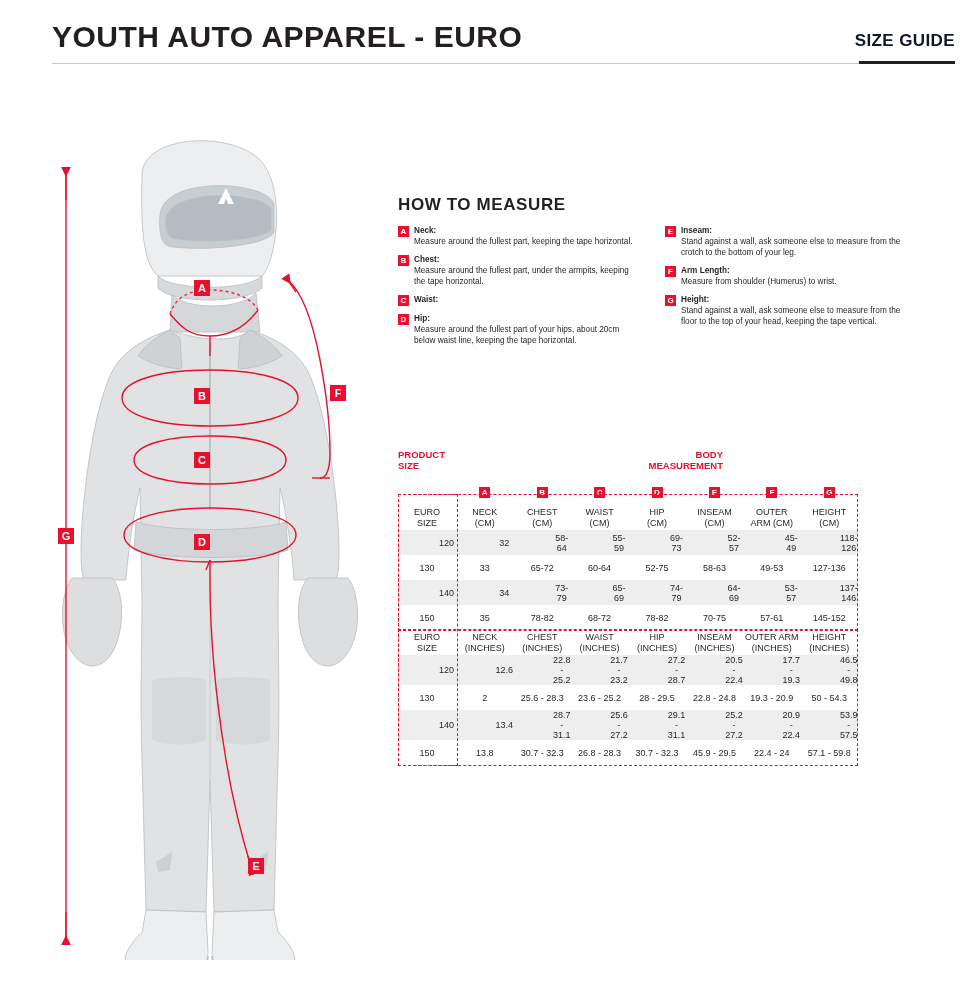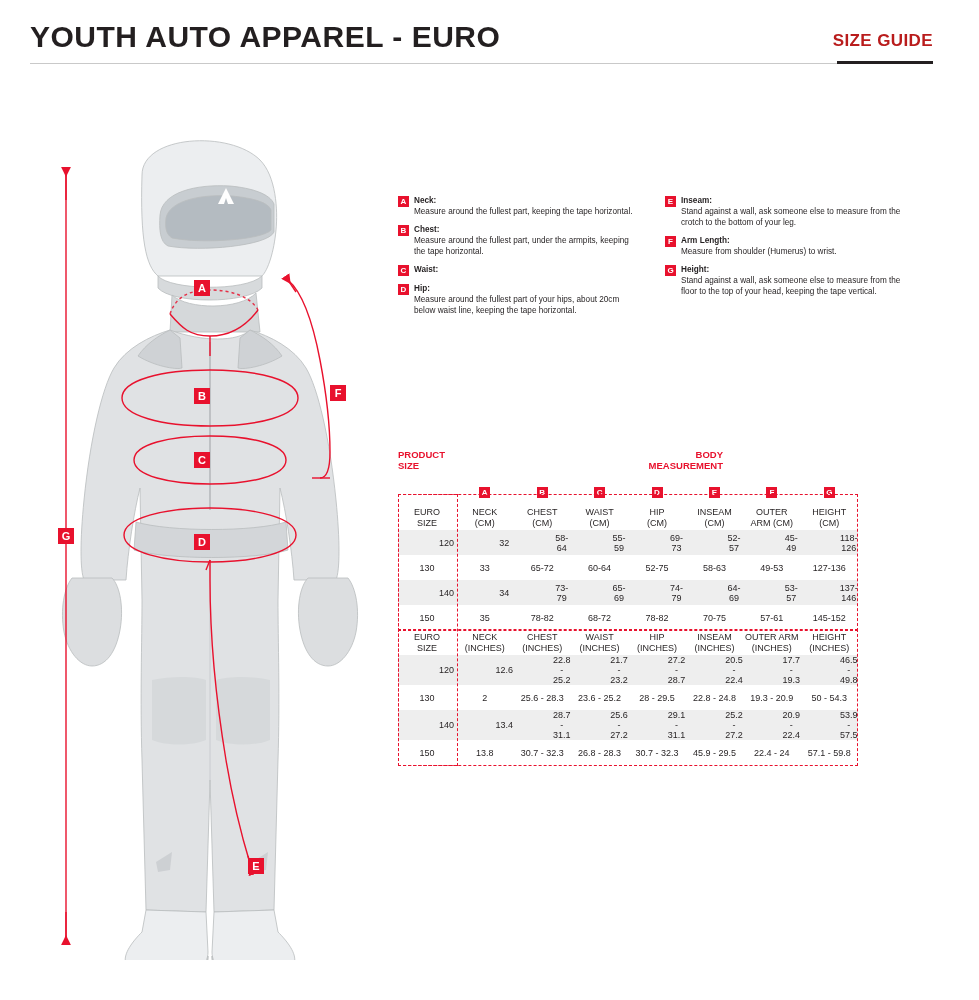--- a/index.html
+++ b/index.html
@@ -19,7 +19,7 @@
   
   .header {
     position: absolute;
-    left: 30px;
+    left: 52px;
     top: 20px;
     width: 903px;
     height: 50px;

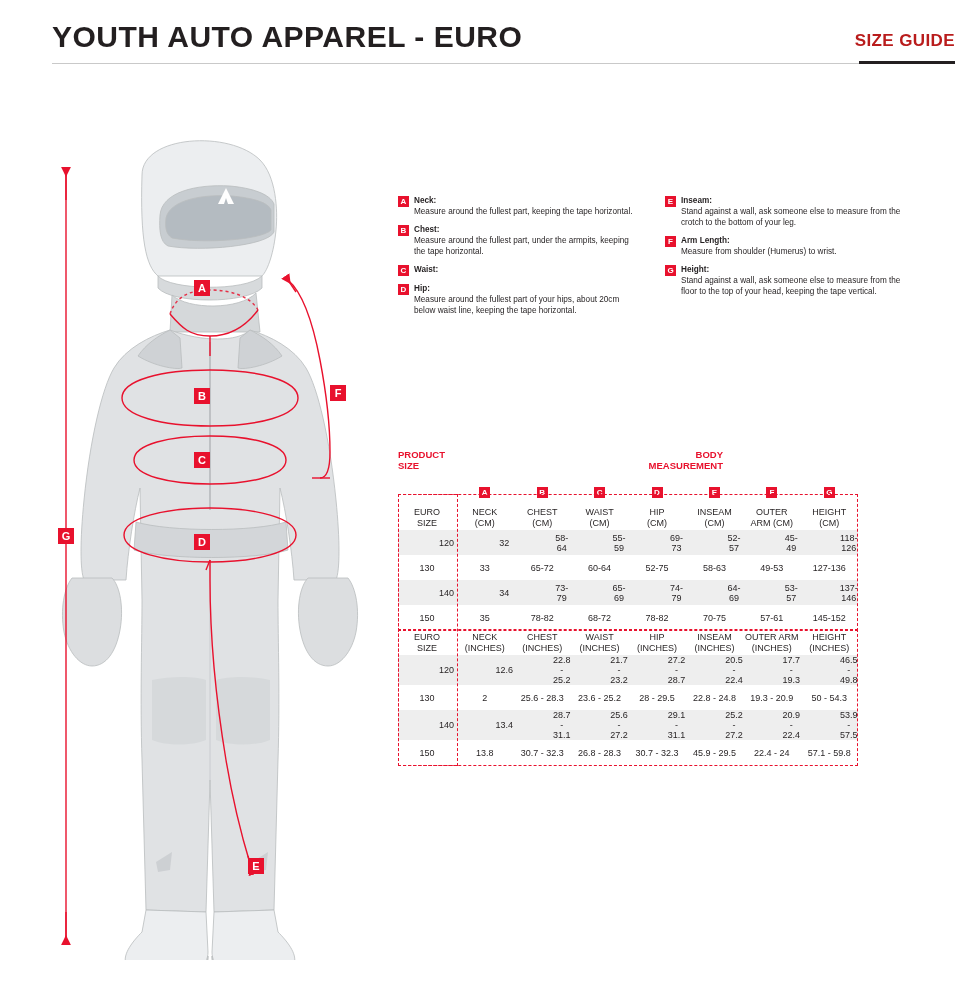--- a/index.html
+++ b/index.html
@@ -41,7 +41,7 @@
     font-size: 17px;
     font-weight: bold;
     letter-spacing: 0.4px;
-    color: #b91c1c;
+    color: #0f172a;
   }
   .header-rule {
     position: absolute;

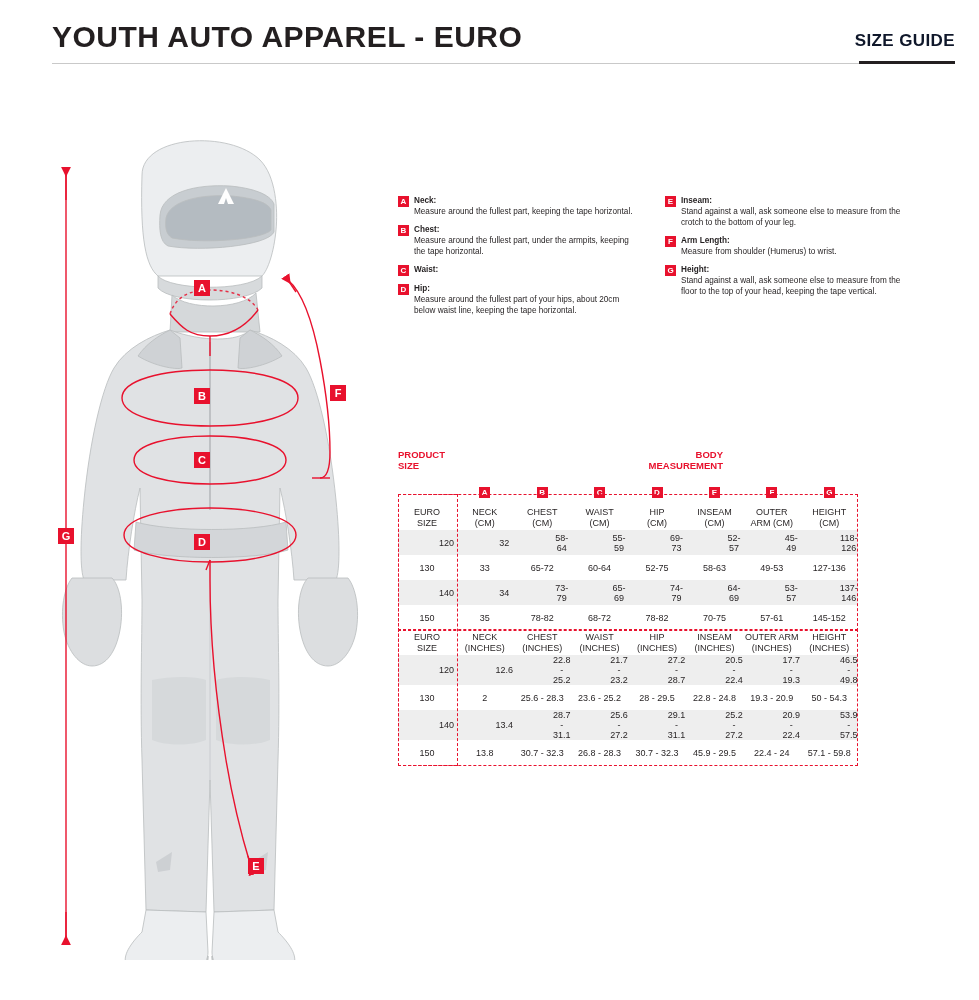--- a/index.html
+++ b/index.html
@@ -296,6 +296,7 @@
 </div>
 
 <div class="howto">
+  <div class="howto-title">HOW TO MEASURE</div>
   <div class="howto-cols">
     <div class="howto-col">
 

